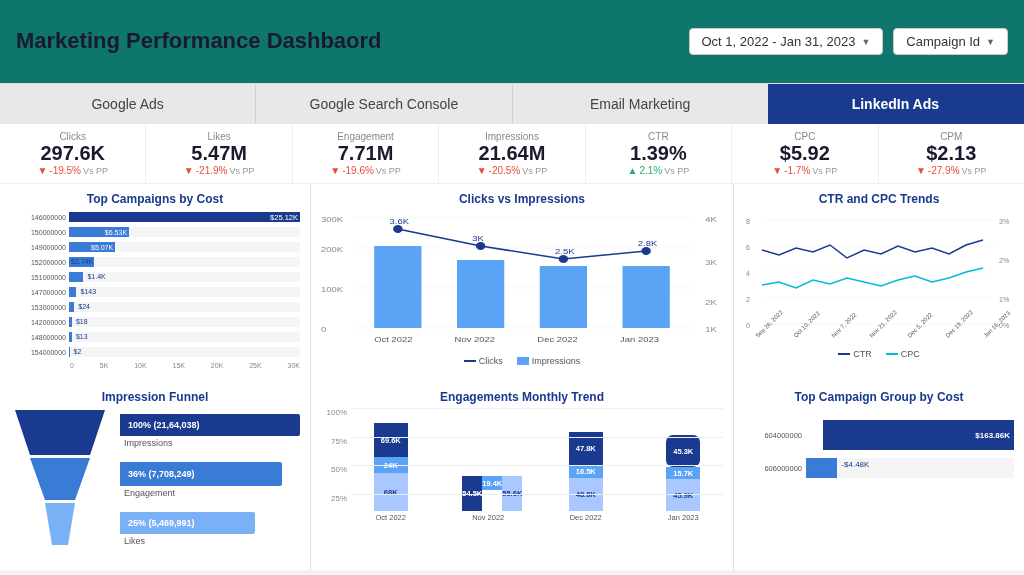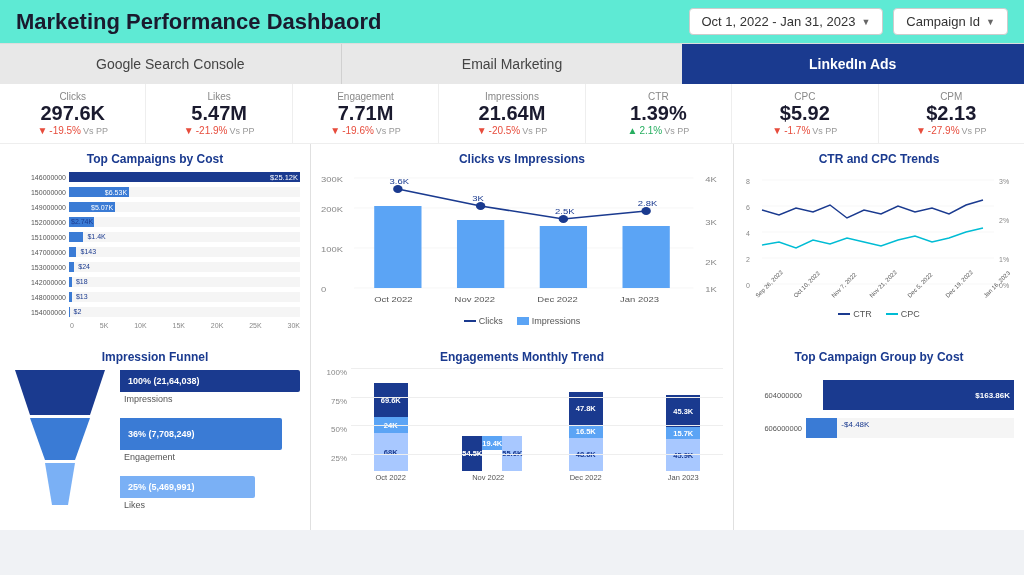--- a/index.html
+++ b/index.html
@@ -8,7 +8,7 @@
 </head>
 <body>
 
-<div style="background:#5eead4; padding:8px 16px; display:flex; align-items:center; justify-content:space-between; border-bottom:1px solid #ddd;">
+<div style="background:#0f766e; padding:28px 16px; display:flex; justify-content:space-between; border-bottom:1px solid #ddd;">
   <div style="font-size:22px; font-weight:700; color:#1a1a2e;">Marketing Performance Dashbaord</div>
   <div style="display:flex; gap:10px; align-items:center;">
     <div style="background:white; border:1px solid #ccc; border-radius:4px; padding:5px 12px; font-size:13px; cursor:pointer; display:flex; align-items:center; gap:6px; color:#333;">

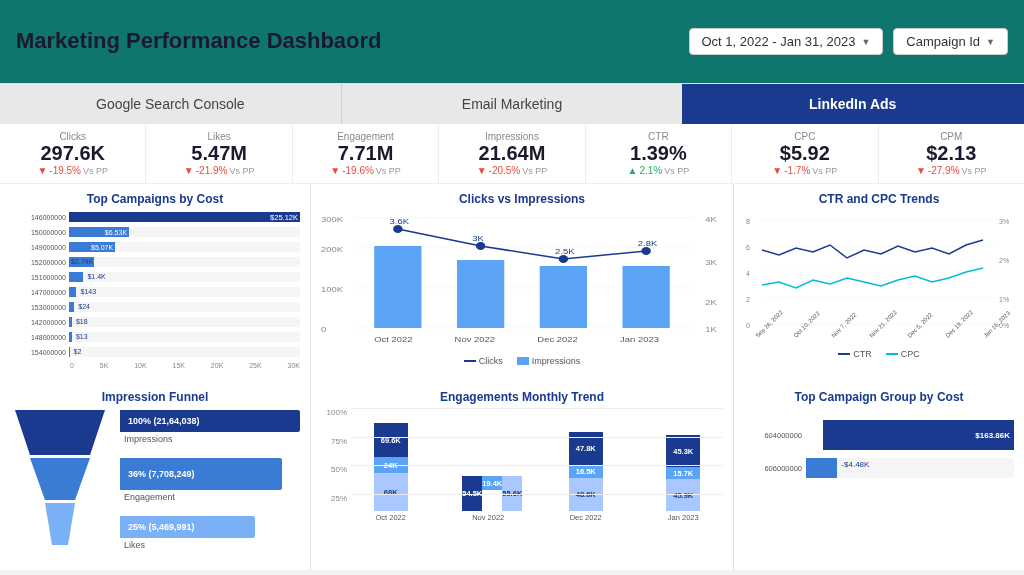--- a/index.html
+++ b/index.html
@@ -23,6 +23,9 @@
 </div>
 
 <div style="display:flex; background:#e8e8e8;">
+  <div style="flex:1; text-align:center; padding:12px 8px; font-size:14px; font-weight:500; cursor:pointer; color:#444; background:#e8e8e8; border-right:1px solid #d0d0d0;">
+    <span>Google Ads</span>
+  </div>
   <div style="flex:1; text-align:center; padding:12px 8px; font-size:14px; font-weight:500; cursor:pointer; color:#444; background:#e8e8e8; border-right:1px solid #d0d0d0;">
     <span>Google Search Console</span>
   </div>

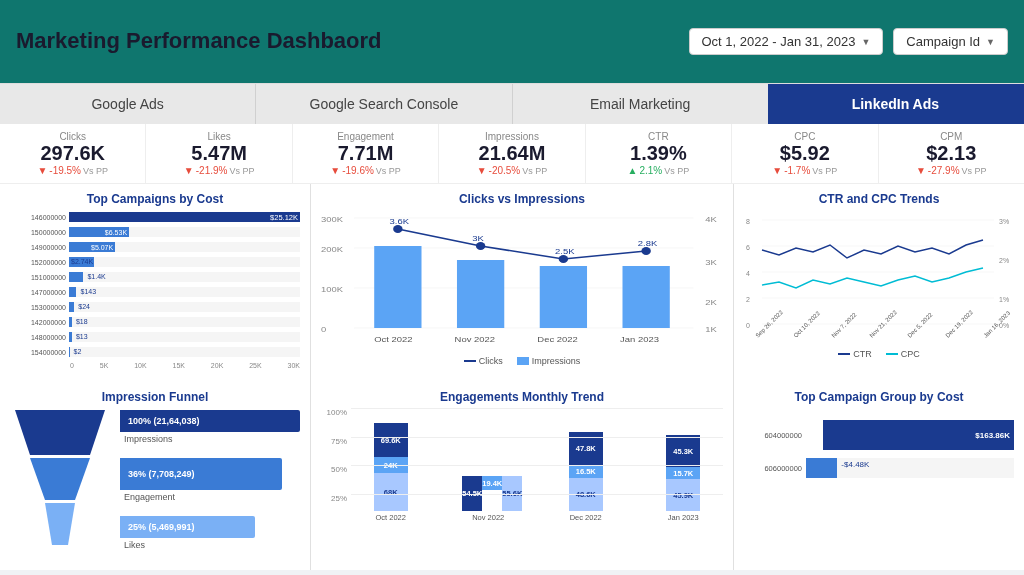--- a/index.html
+++ b/index.html
@@ -369,7 +369,7 @@
 
         <div style="flex:1; display:flex; flex-direction:column; align-items:center;">
           <div style="width:34px; display:flex; flex-direction:column;">
-            <div style="background:#1a3a8f; height:32px; display:flex; align-items:center; justify-content:center; font-size:7.5px; color:white; font-weight:600;">45.3K</div>
+            <div style="background:#1a3a8f; height:32px; display:flex; align-items:center; justify-content:center; font-size:7.5px; color:white; font-weight:600;border-radius:7px;">45.3K</div>
             <div style="background:#5ba4f5; height:12px; display:flex; align-items:center; justify-content:center; font-size:7.5px; color:white; font-weight:600;">15.7K</div>
             <div style="background:#a8c8ff; height:32px; display:flex; align-items:center; justify-content:center; font-size:7.5px; color:#1a3a8f; font-weight:600;">45.9K</div>
           </div>

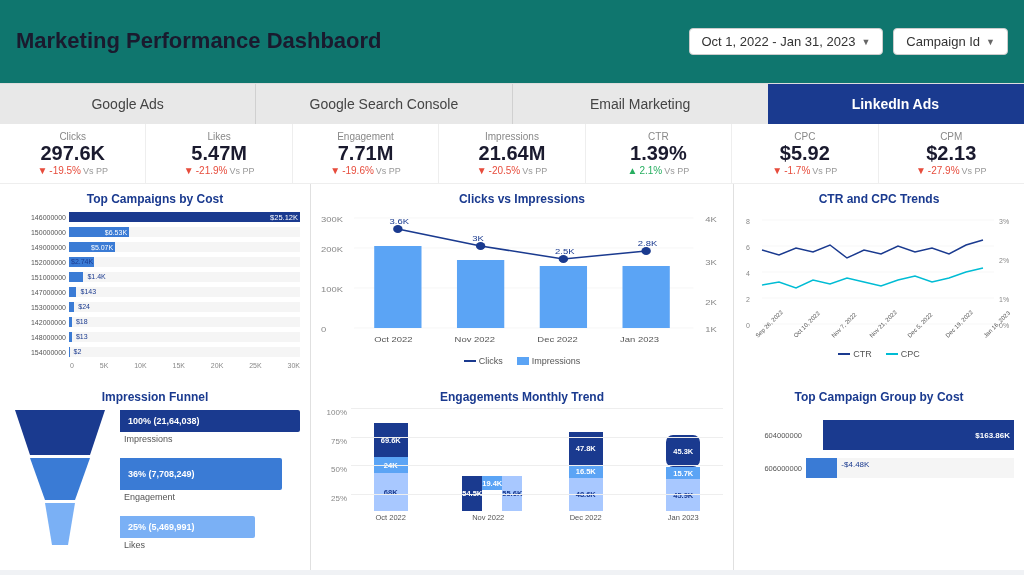--- a/index.html
+++ b/index.html
@@ -304,7 +304,7 @@
           <span style="font-size:9px; color:#555; margin-left:4px;">Impressions</span>
         </div>
         <div style="display:flex; flex-direction:column; gap:2px;">
-          <div style="background:#3a7bd5; height:32px; display:flex; align-items:center; padding:0 8px; border-radius:0 2px 2px 0; width:90%;">
+          <div style="background:#3a7bd5; height:24px; display:flex; align-items:center; padding:0 8px; border-radius:0 2px 2px 0; width:90%;">
             <span style="color:white; font-size:9px; font-weight:700;">36% (7,708,249)</span>
           </div>
           <span style="font-size:9px; color:#555; margin-left:4px;">Engagement</span>

